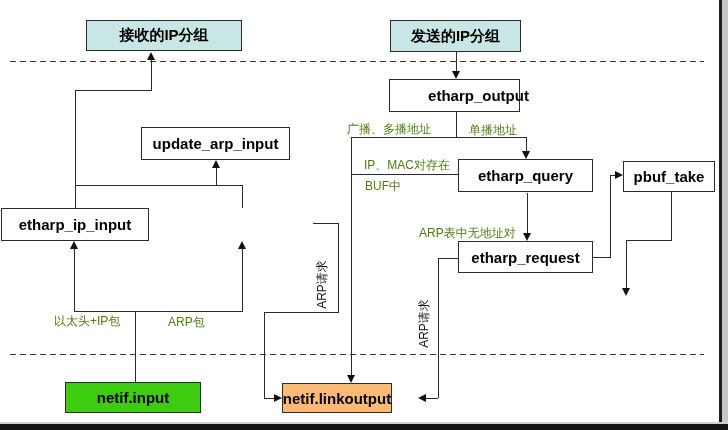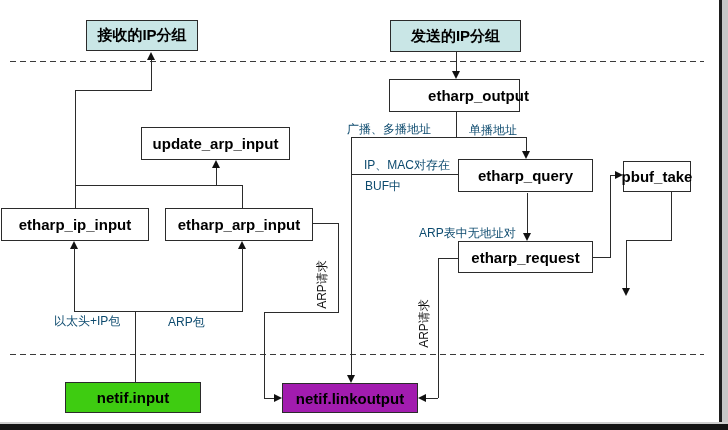--- a/index.html
+++ b/index.html
@@ -97,7 +97,7 @@
   <div class="h" style="left:426px;top:398px;width:12px;"></div>
   <div class="arr left" style="left:418px;top:394px;"></div>
 
-  <div class="box" style="left: 86px; top: 20px; width: 112px; height: 31px; background: rgb(201, 230, 230);">接收的IP分组</div>
+  <div class="box" style="left: 86px; top: 20px; width: 156px; height: 31px; background: rgb(201, 230, 230);">接收的IP分组</div>
 
   <div class="box" style="left: 390px; top: 20px; width: 131px; height: 32px; background: rgb(201, 230, 230);">发送的IP分组</div>
 

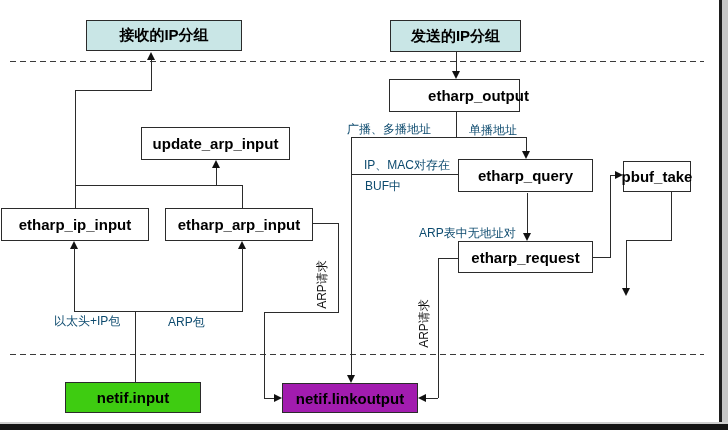--- a/index.html
+++ b/index.html
@@ -14,7 +14,7 @@
     font-weight:bold; font-size:15px; white-space:nowrap;
   }
   .queue { flex-direction:column; line-height:19px; }
-  .lbl { position:absolute; font-size:12px; white-space:nowrap; color:#0c4a6e; }
+  .lbl { position:absolute; font-size:12px; white-space:nowrap; color:#4d7c0f; }
   .vlbl {
     position:absolute; font-size:12px; white-space:nowrap; color:#111;
     width:56px; text-align:center; transform:rotate(-90deg);

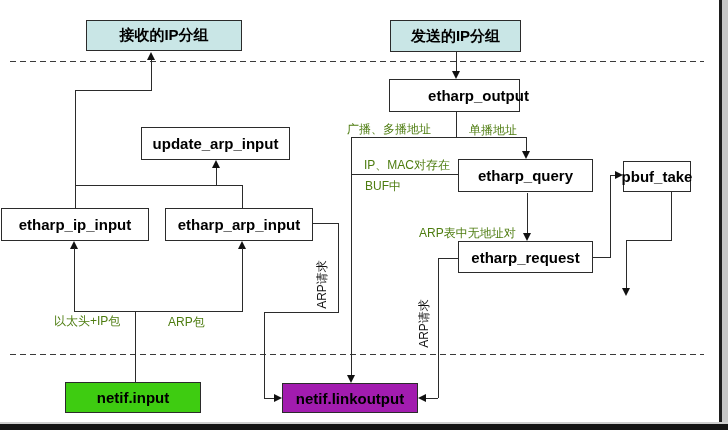--- a/index.html
+++ b/index.html
@@ -111,7 +111,7 @@
 
   <div class="box" style="left:458px;top:159px;width:135px;height:33px;">etharp_query</div>
 
-  <div class="box" style="left:623px;top:161px;width:68px;height:31px;">pbuf_take</div>
+  <div class="box" style="left:623px;top:161px;width:92px;height:31px;">pbuf_take</div>
 
   <div class="box" style="left:458px;top:241px;width:135px;height:32px;">etharp_request</div>
 

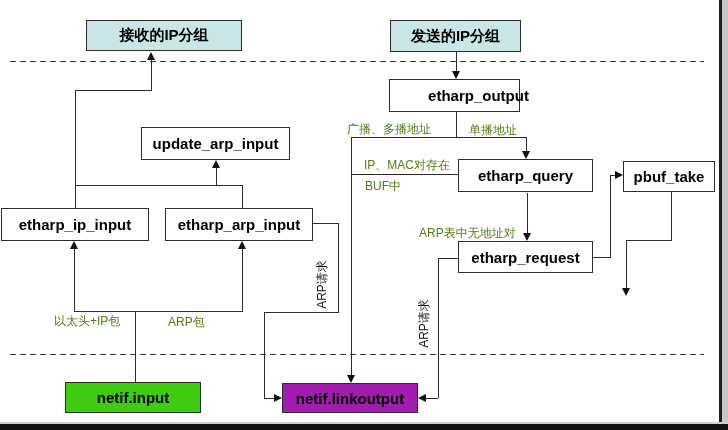--- a/index.html
+++ b/index.html
@@ -107,7 +107,6 @@
 
   <div class="box" style="left:1px;top:208px;width:148px;height:33px;">etharp_ip_input</div>
 
-  <div class="box" style="left:165px;top:208px;width:148px;height:33px;">etharp_arp_input</div>
 
   <div class="box" style="left:458px;top:159px;width:135px;height:33px;">etharp_query</div>
 

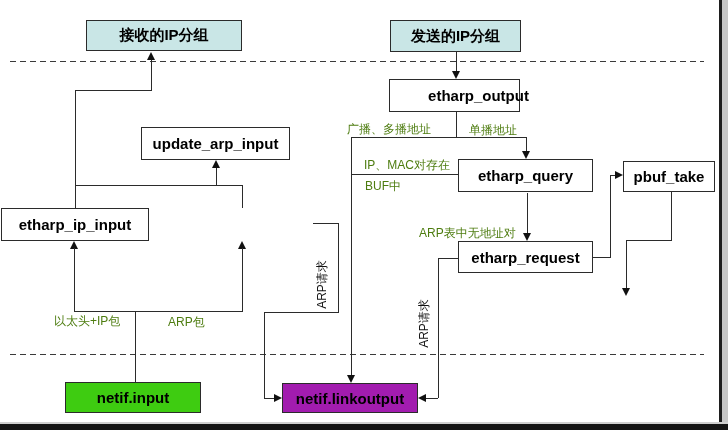--- a/index.html
+++ b/index.html
@@ -117,7 +117,7 @@
 
   <div class="box" style="left: 65px; top: 382px; width: 136px; height: 31px; background: rgb(62, 204, 17);">netif.input</div>
 
-  <div class="box" style="left: 282px; top: 383px; width: 136px; height: 30px; background: #a21caf;">netif.linkoutput</div>
+  <div class="box" style="left: 282px; top: 383px; width: 110px; height: 30px; background: #fdba74;">netif.linkoutput</div>
 
   <div class="lbl" style="left:347px;top:121px;">广播、多播地址</div>
   <div class="lbl" style="left:469px;top:122px;">单播地址</div>

